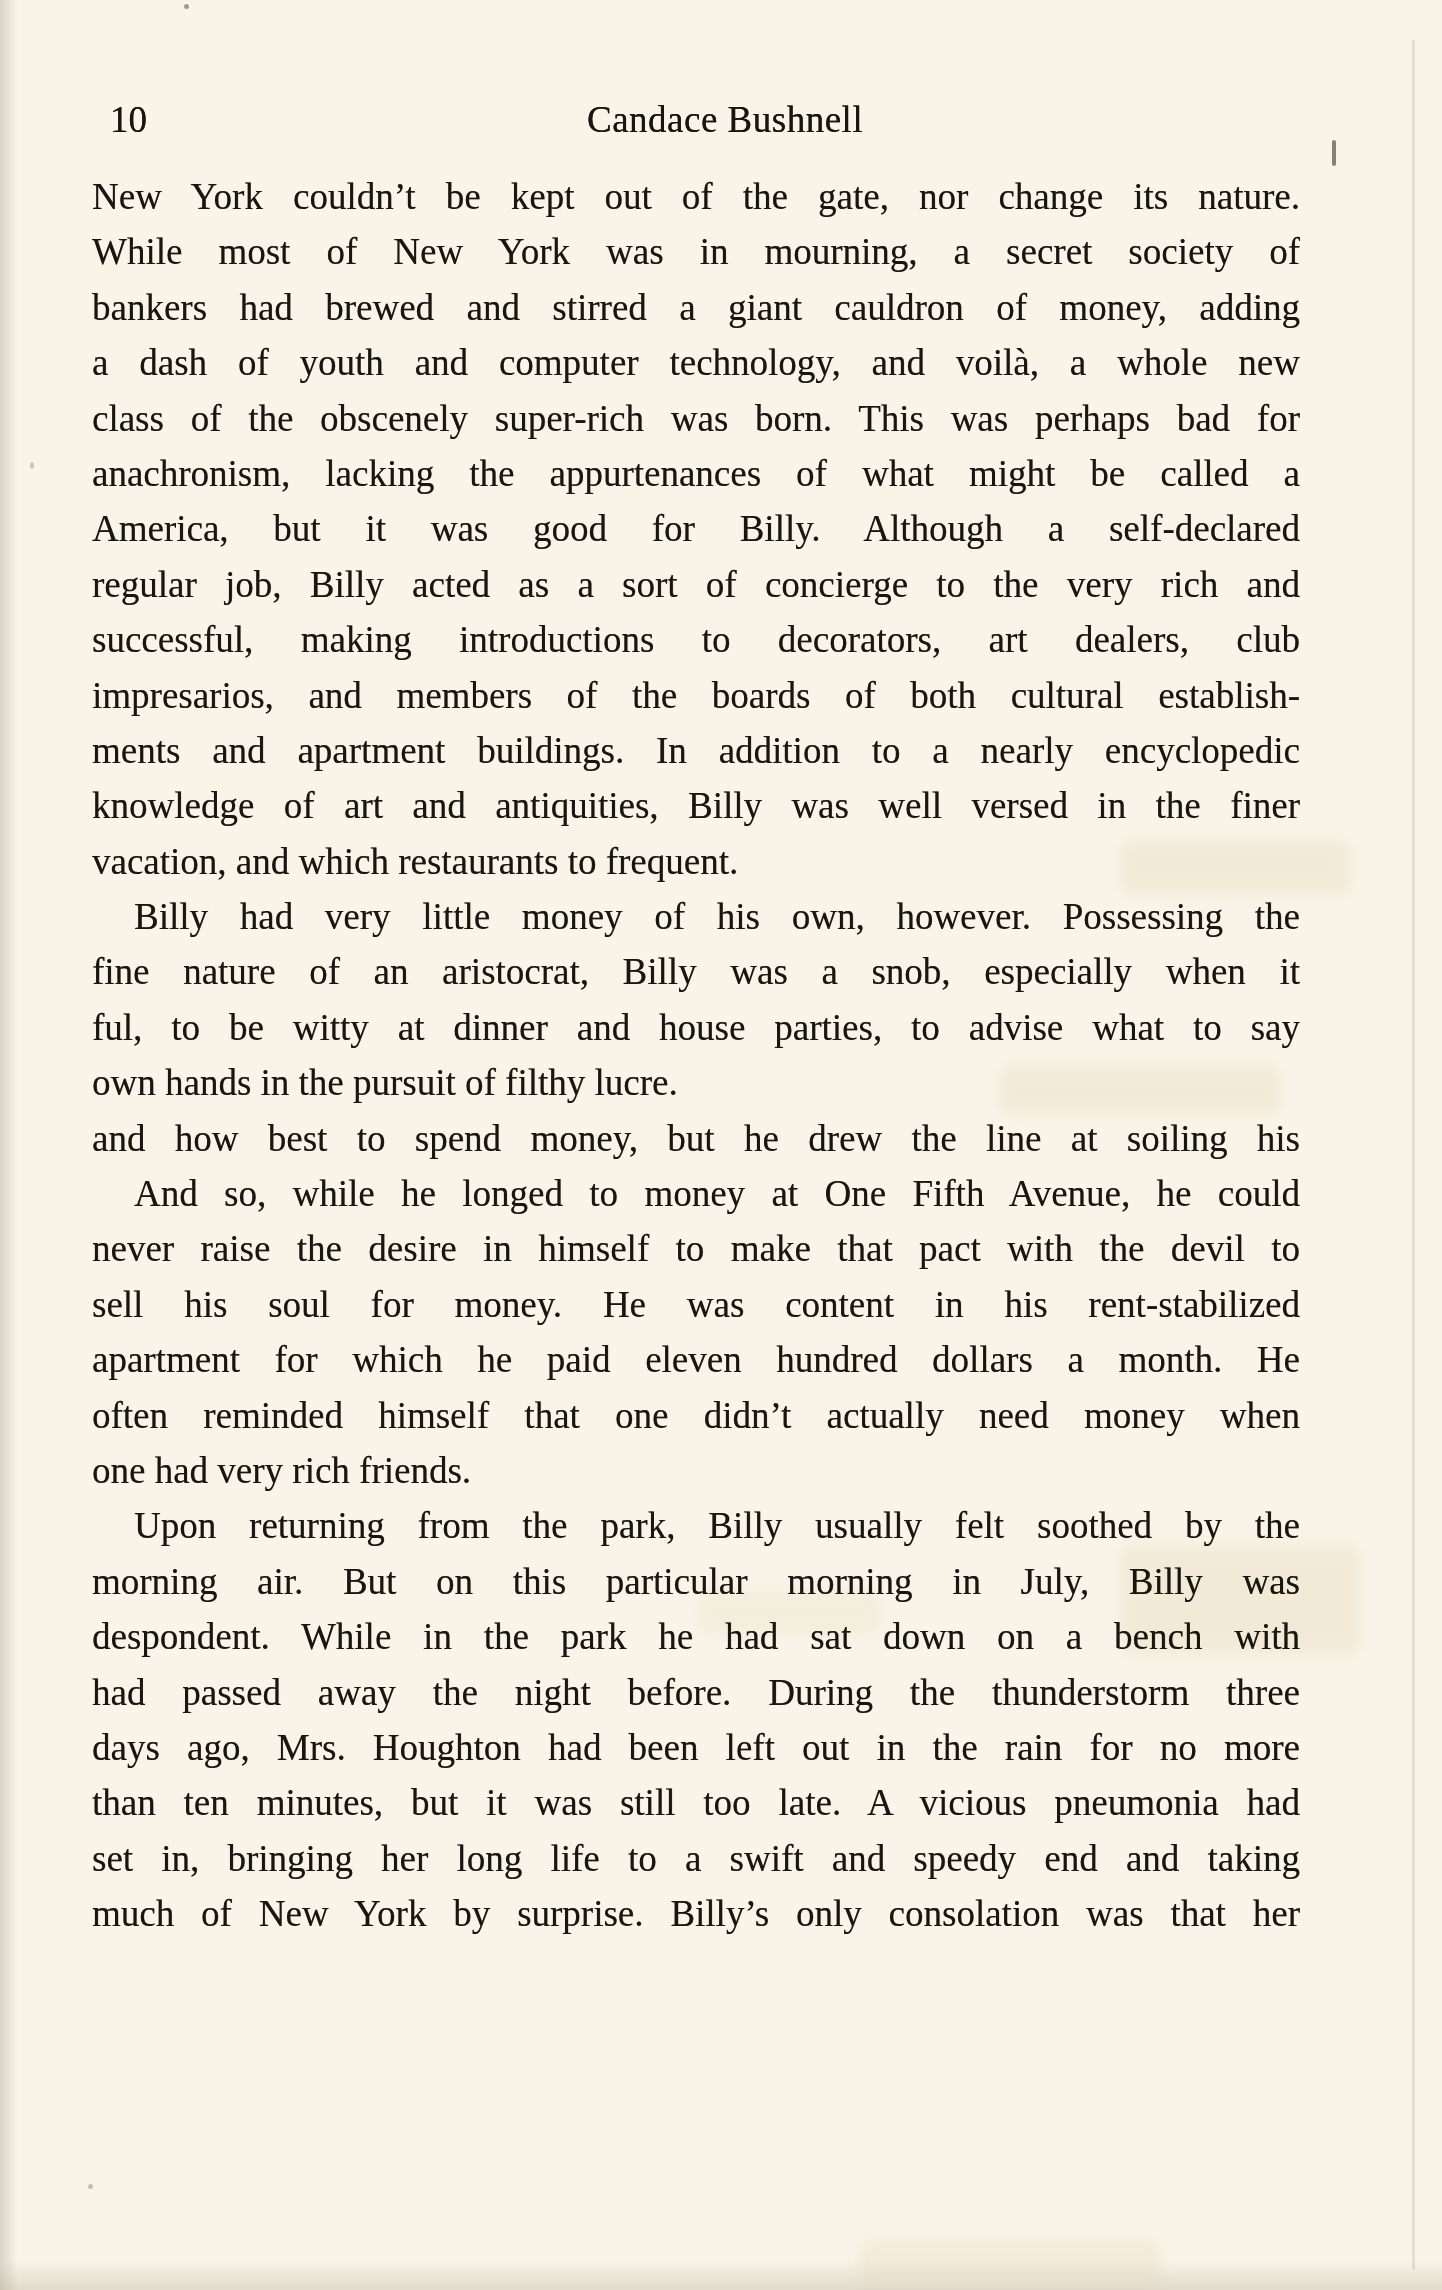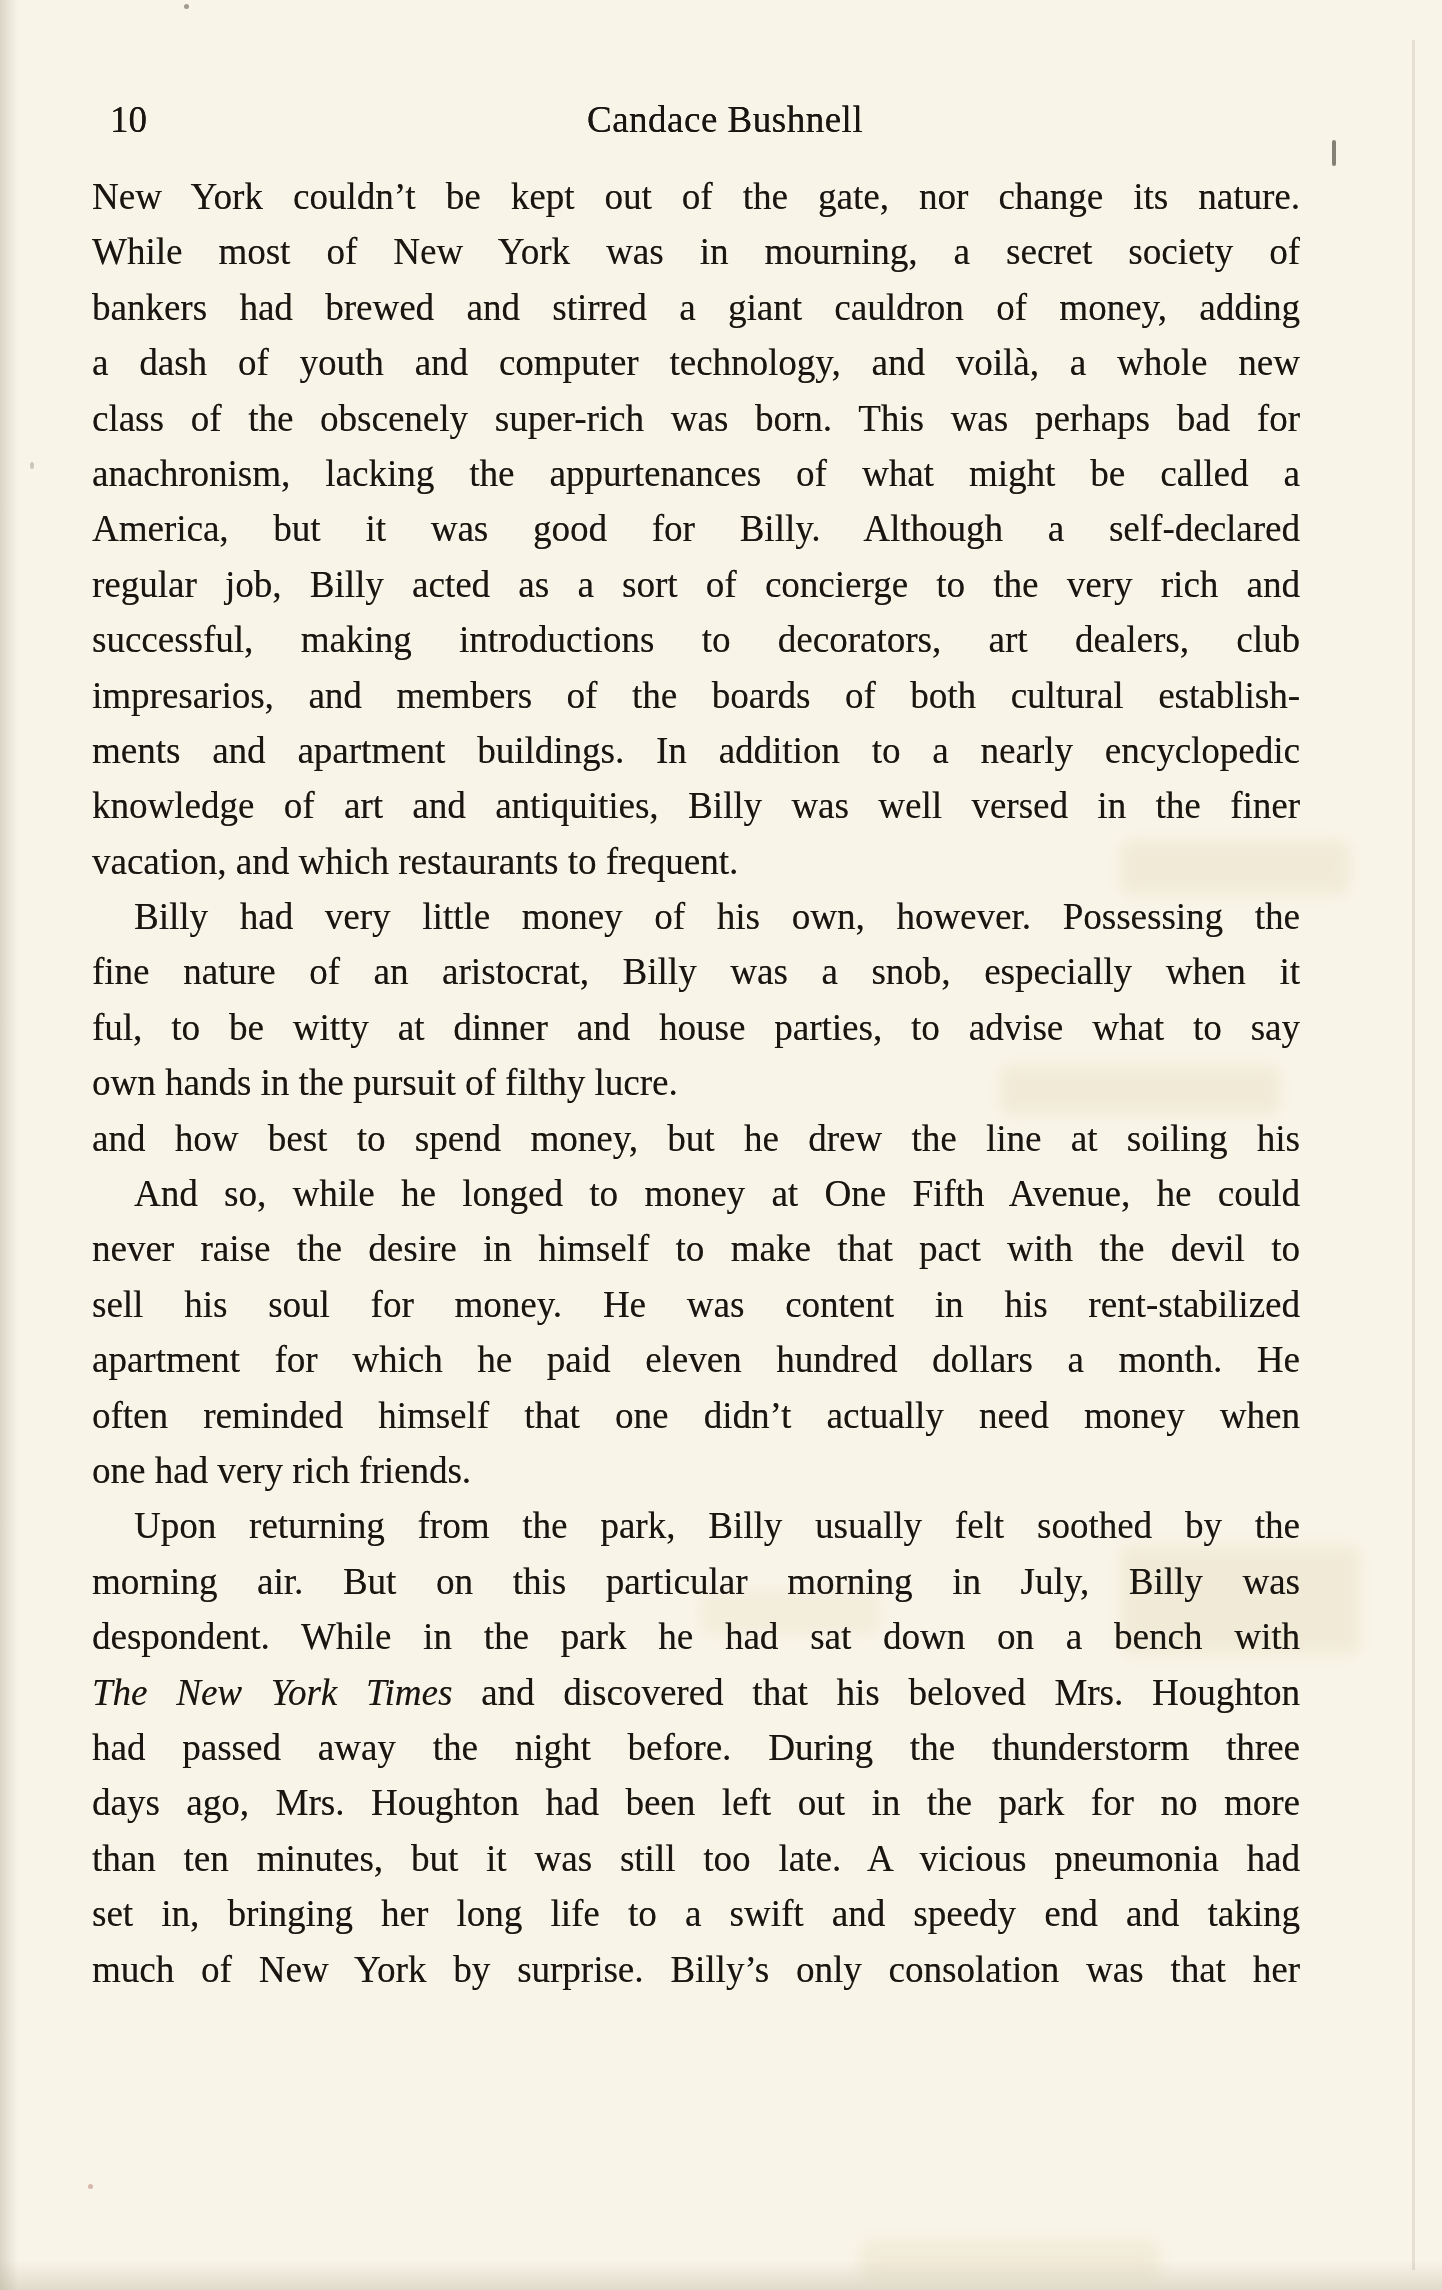--- a/index.html
+++ b/index.html
@@ -121,7 +121,6 @@
       <div class="line indent"><span>Upon returning from the park, Billy usually felt soothed by the</span></div>
       <div class="line"><span>morning air. But on this particular morning in July, Billy was</span></div>
       <div class="line"><span>despondent. While in the park he had sat down on a bench with</span></div>
-      <div class="line"><span class="italic">The New York Times</span><span> and discovered that his beloved Mrs. Houghton</span></div>
       <div class="line"><span>had passed away the night before. During the thunderstorm three</span></div>
       <div class="line"><span>days ago, Mrs. Houghton had been left out in the park for no more</span></div>
       <div class="line"><span>than ten minutes, but it was still too late. A vicious pneumonia had</span></div>

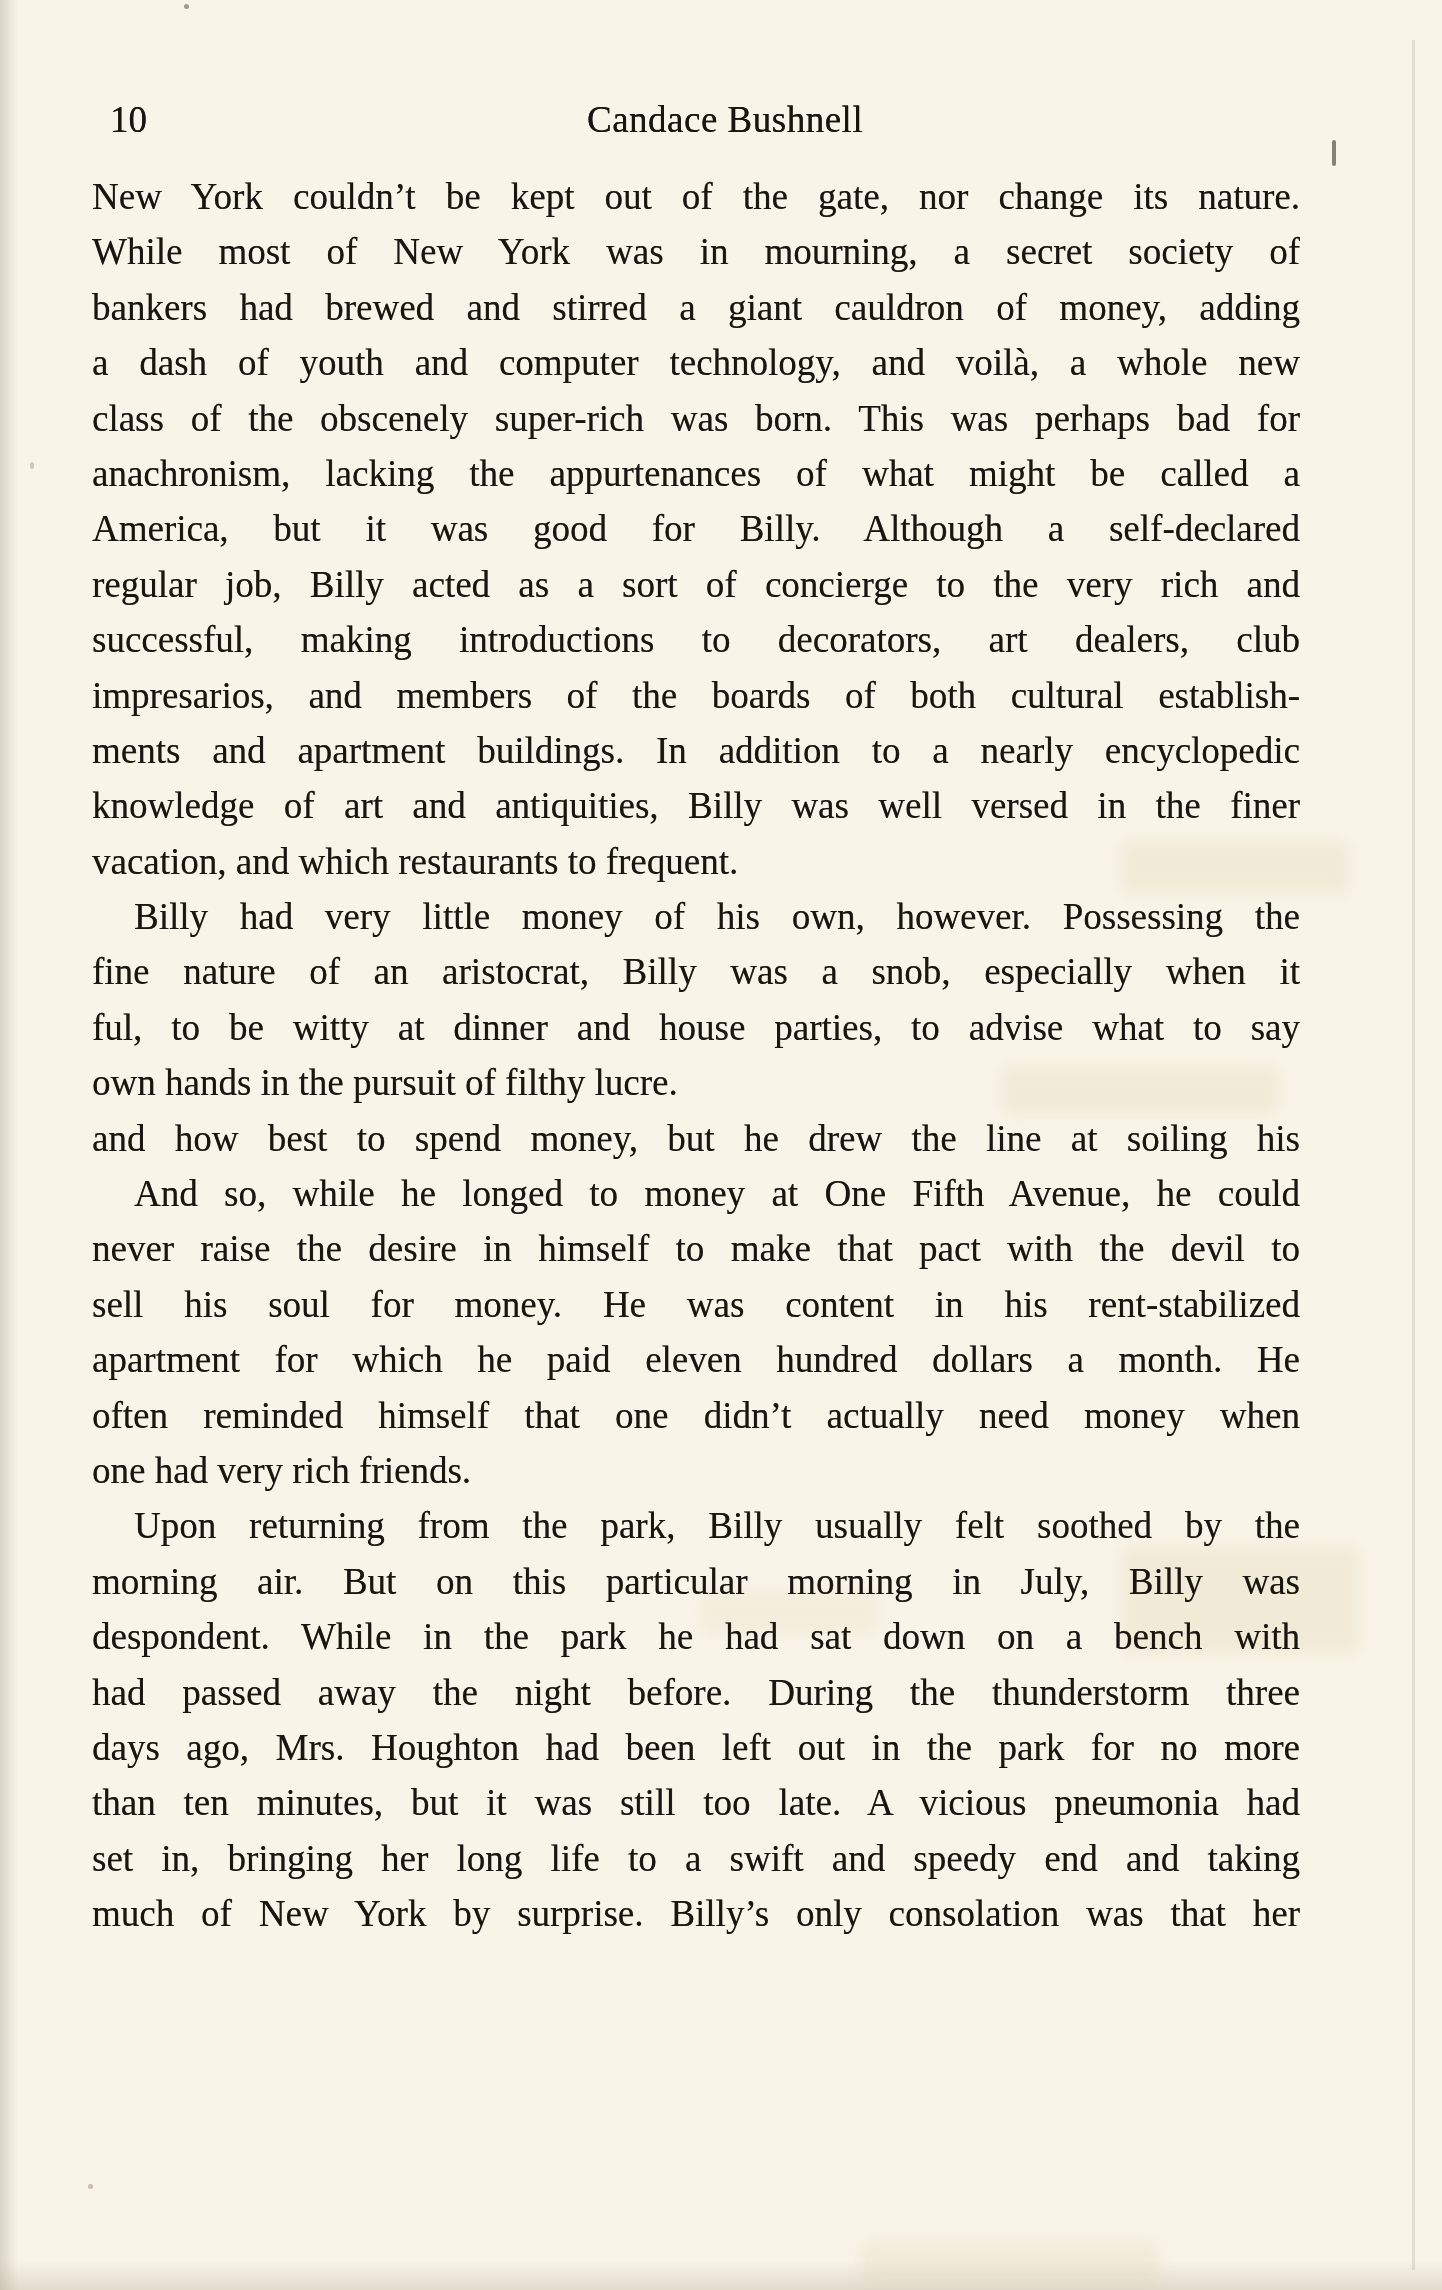--- a/index.html
+++ b/index.html
@@ -122,7 +122,7 @@
       <div class="line"><span>morning air. But on this particular morning in July, Billy was</span></div>
       <div class="line"><span>despondent. While in the park he had sat down on a bench with</span></div>
       <div class="line"><span>had passed away the night before. During the thunderstorm three</span></div>
-      <div class="line"><span>days ago, Mrs. Houghton had been left out in the park for no more</span></div>
+      <div class="line"><span>days ago, Mrs. Houghton had been left out in the rain for no more</span></div>
       <div class="line"><span>than ten minutes, but it was still too late. A vicious pneumonia had</span></div>
       <div class="line"><span>set in, bringing her long life to a swift and speedy end and taking</span></div>
       <div class="line"><span>much of New York by surprise. Billy’s only consolation was that her</span></div>

